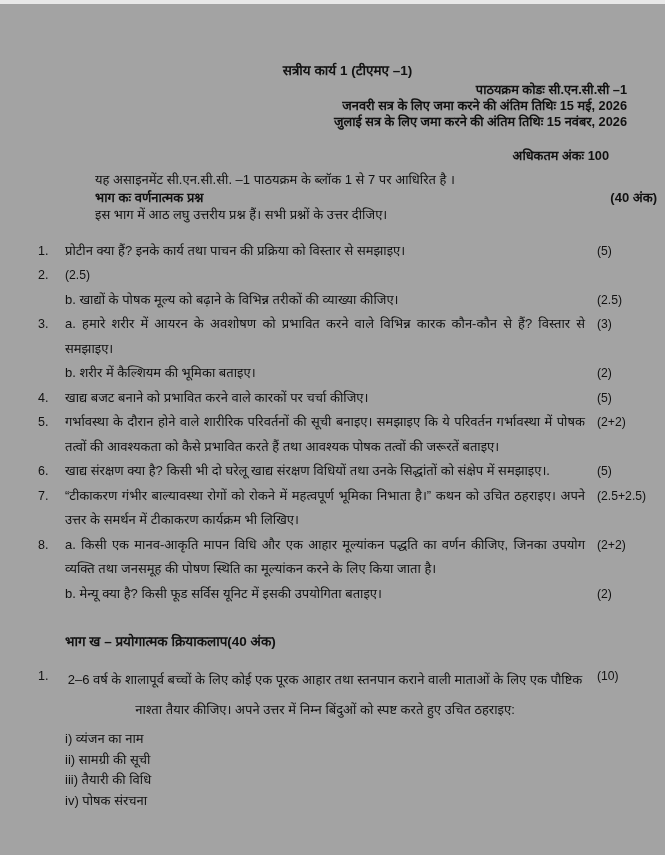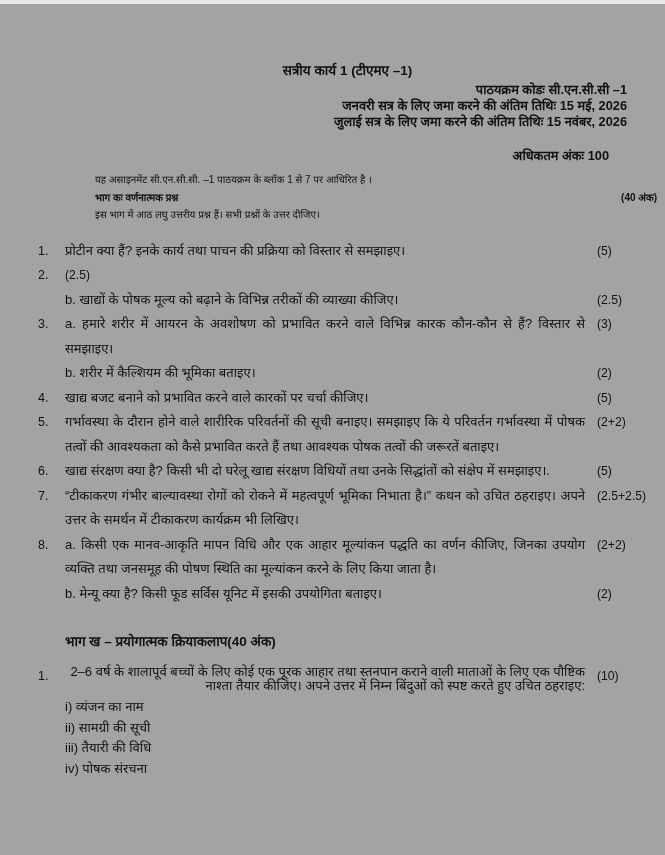--- a/index.html
+++ b/index.html
@@ -41,7 +41,7 @@
   .intro {
     margin-left: 57px;
     margin-top: 7px;
-    font-size: 10px;
+    font-size: 13px;
     line-height: 17.5px;
   }
   .section-row {

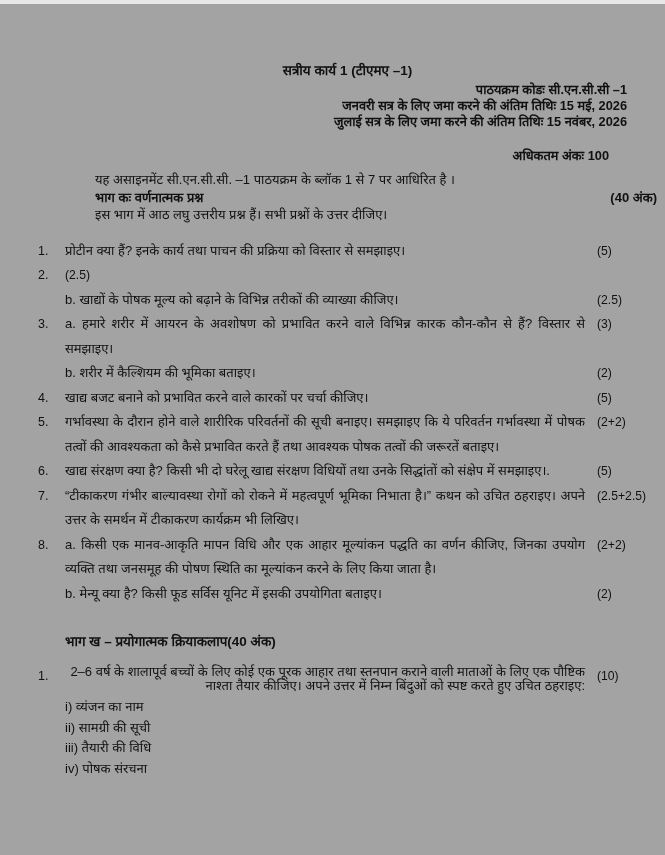--- a/index.html
+++ b/index.html
@@ -84,7 +84,7 @@
     margin-top: 26px;
     margin-bottom: 10px;
   }
-  .partb .qtext { line-height: 14px; text-align: right; }
+  .partb .qtext { line-height: 30px; text-align: center; }
   .partb .qnum, .partb .qmarks { line-height: 22px; }
   .sub-list {
     font-size: 13px;

